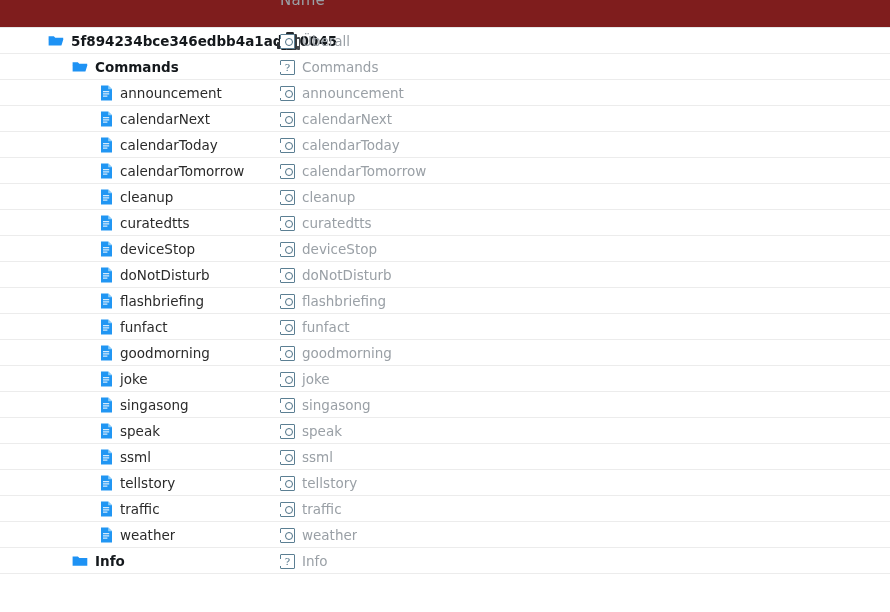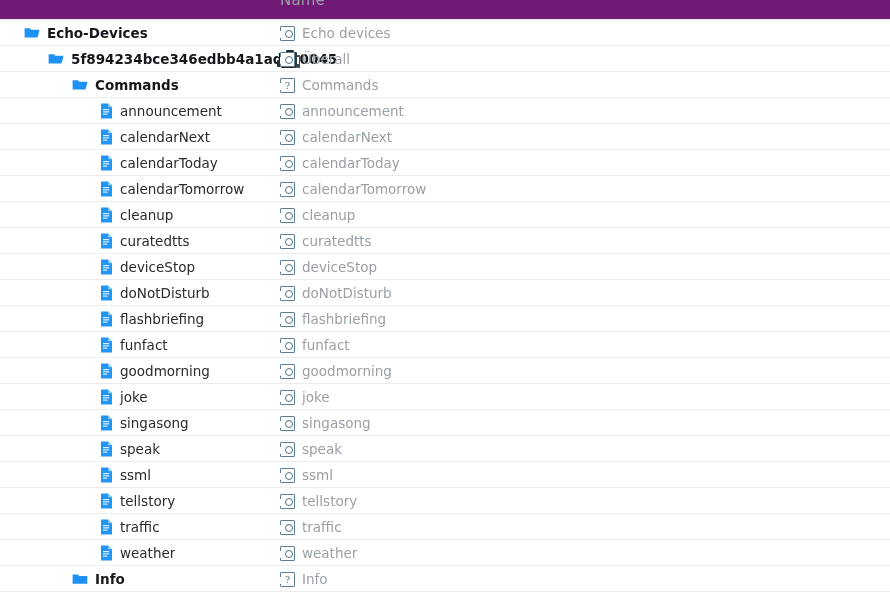--- a/index.html
+++ b/index.html
@@ -16,9 +16,9 @@
   
   .header-row {
     position: relative;
-    height: 20px;
+    height: 28px;
     border-bottom: 1px solid #e8e8e8;
-    background: #701a75;
+    background: #7f1d1d;
   }
   .header-name {
     position: absolute;

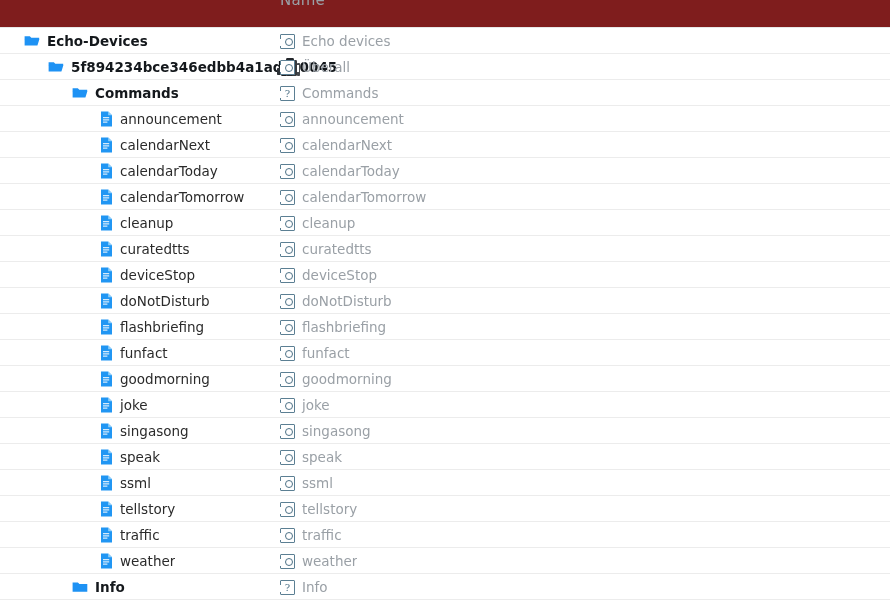--- a/index.html
+++ b/index.html
@@ -139,21 +139,6 @@
 
   <div id="rows">
       <div class="row folder">
-        <div class="cell-left" style="left:24px">
-          <span class="ico">
-            <svg width="16" height="14" viewBox="0 0 16 14">
-              <path d="M0.6 2.2h5.2l1.5 1.6h7.9v1.4H0.6z" fill="#1e92f4"></path>
-              <path d="M0.6 5.0h14.8l-2.0 6.6H0.6z" fill="#1e92f4"></path>
-            </svg>
-          </span>
-          <span class="label">Echo-Devices</span>
-        </div>
-        <div class="cell-right">
-          <span class="ph"></span>
-          <span class="label">Echo devices</span>
-        </div>
-      </div>
-      <div class="row folder">
         <div class="cell-left" style="left:48px">
           <span class="ico">
             <svg width="16" height="14" viewBox="0 0 16 14">

